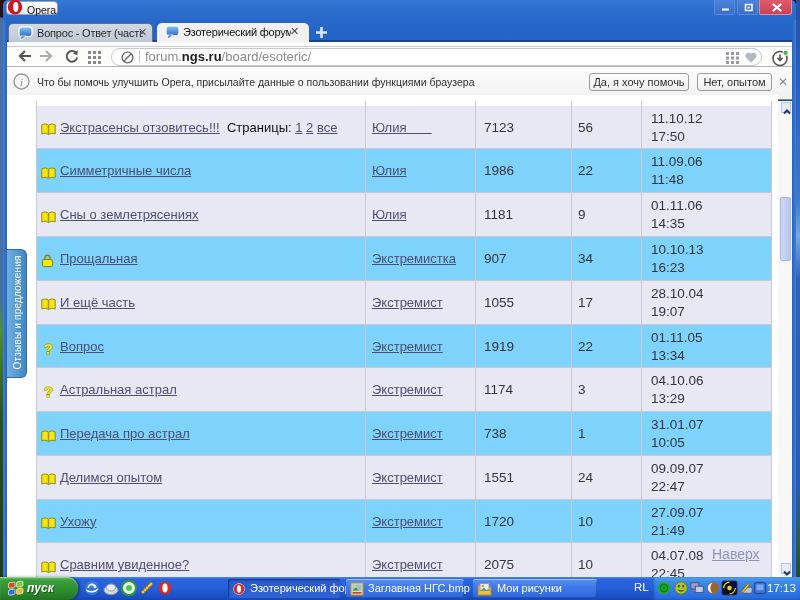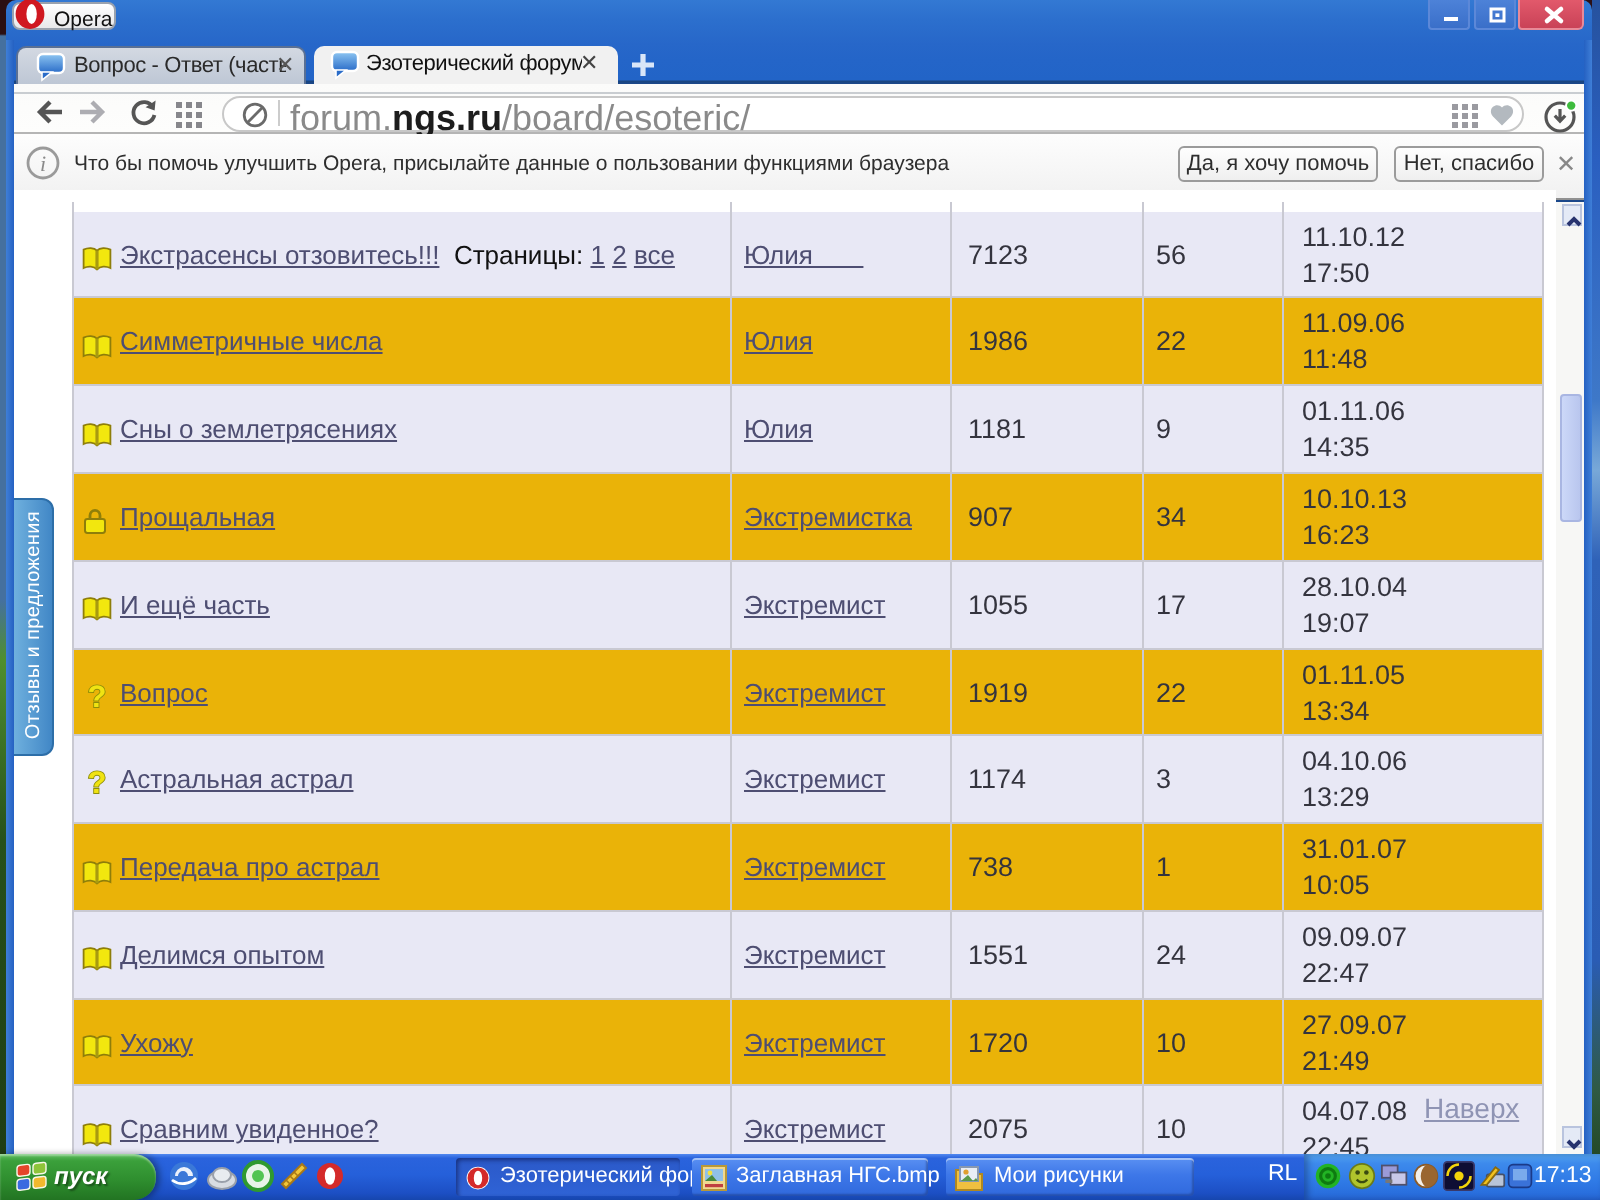--- a/index.html
+++ b/index.html
@@ -40,7 +40,7 @@
   #toolbar { left:7px; top:42px; width:785px; height:25px; background:linear-gradient(#fbfbfa,#fdfdfc); border-bottom:1px solid #b5b5b5; }
   #tbline { left:7px; top:46px; width:785px; height:1px; background:#c9cdd1; }
   #urlfield { left:111px; top:48px; width:651px; height:17.5px; background:#fff; border:1px solid #c8c8c8; border-radius:10px; }
-  #urltext { left:145px; top:49px; font-size:18px; color:#8a8a8a; }
+  #urltext { left:145px; top:49px; font-size:13px; color:#8a8a8a; }
   #urltext b { color:#1d1d1d; font-weight:bold; }
   #urlsep { left:139px; top:50px; width:1px; height:13px; background:#ccc; }
 

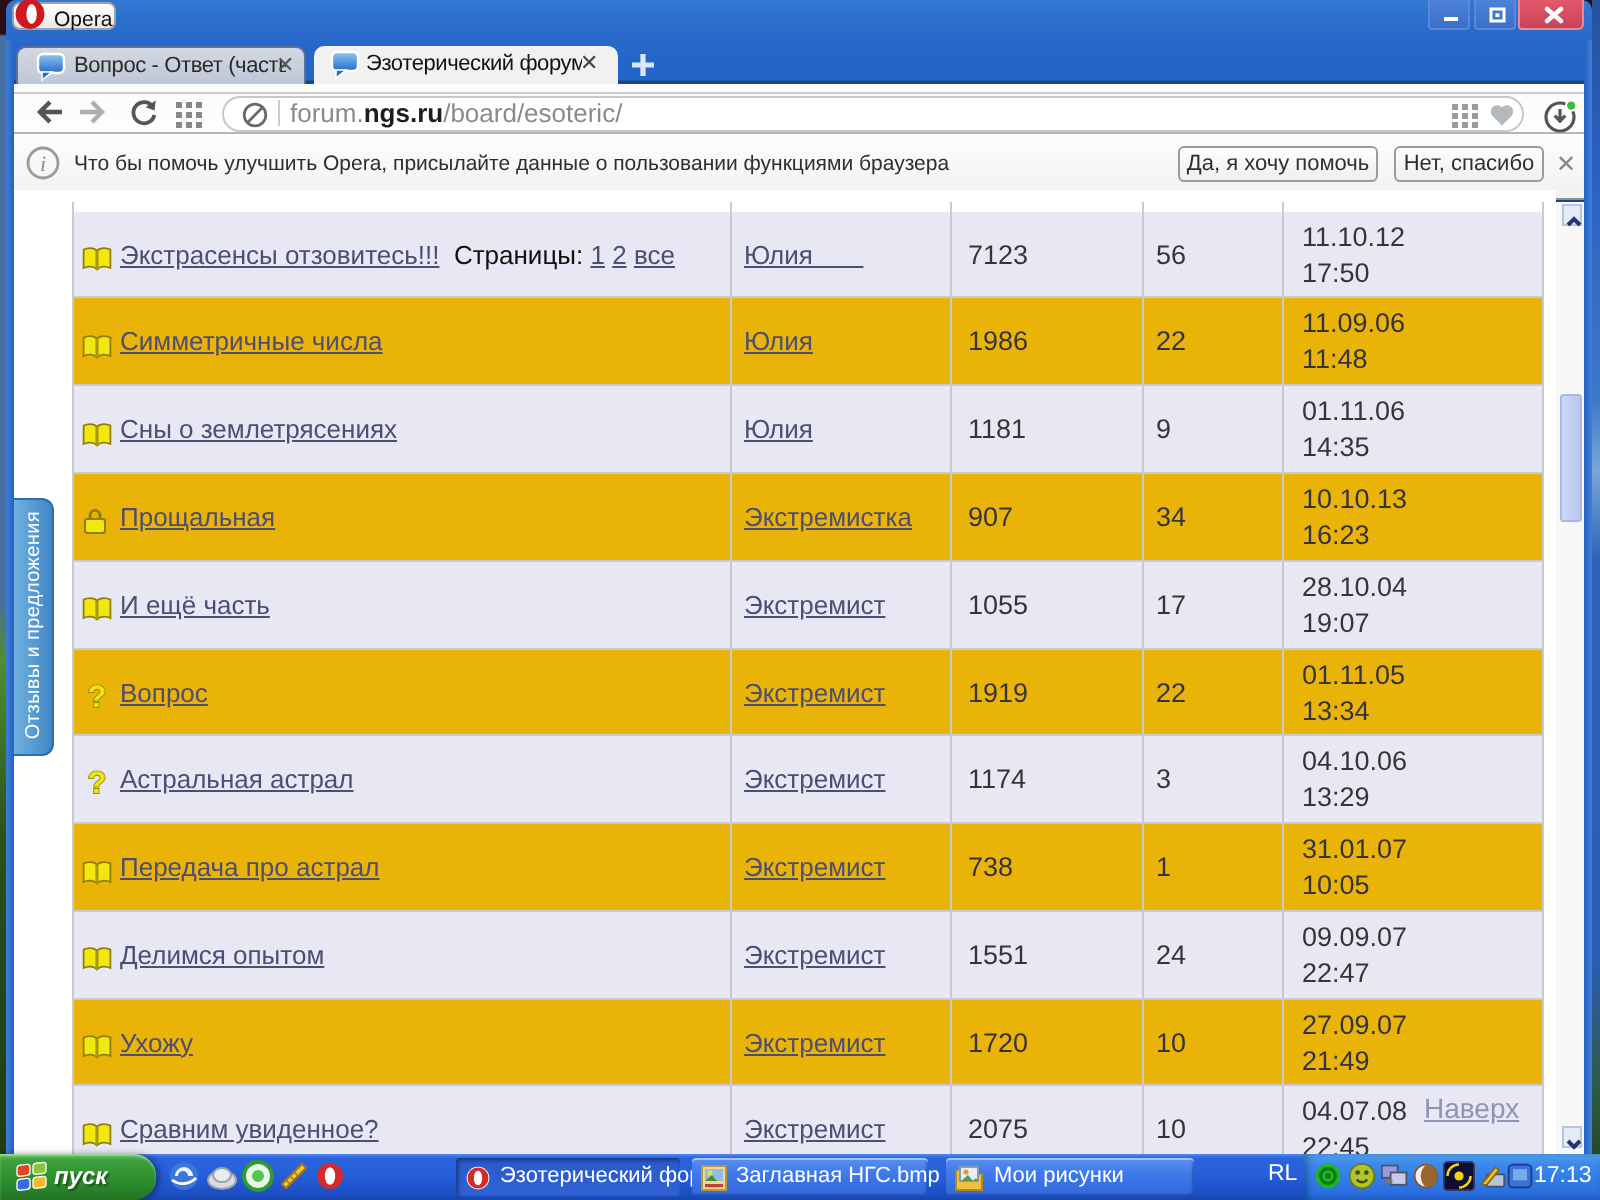--- a/index.html
+++ b/index.html
@@ -217,7 +217,7 @@
   </svg>
 <div class="abs" id="notiftxt">Что бы помочь улучшить Opera, присылайте данные о пользовании функциями браузера</div>
 <div class="nbtn" id="nbtn1">Да, я хочу помочь</div>
-<div class="nbtn" id="nbtn2">Нет, спасибо</div>
+<div class="nbtn" id="nbtn2">Нет, опытом</div>
 <div class="abs" id="nx">✕</div>
 
 <div class="abs" id="page"></div>

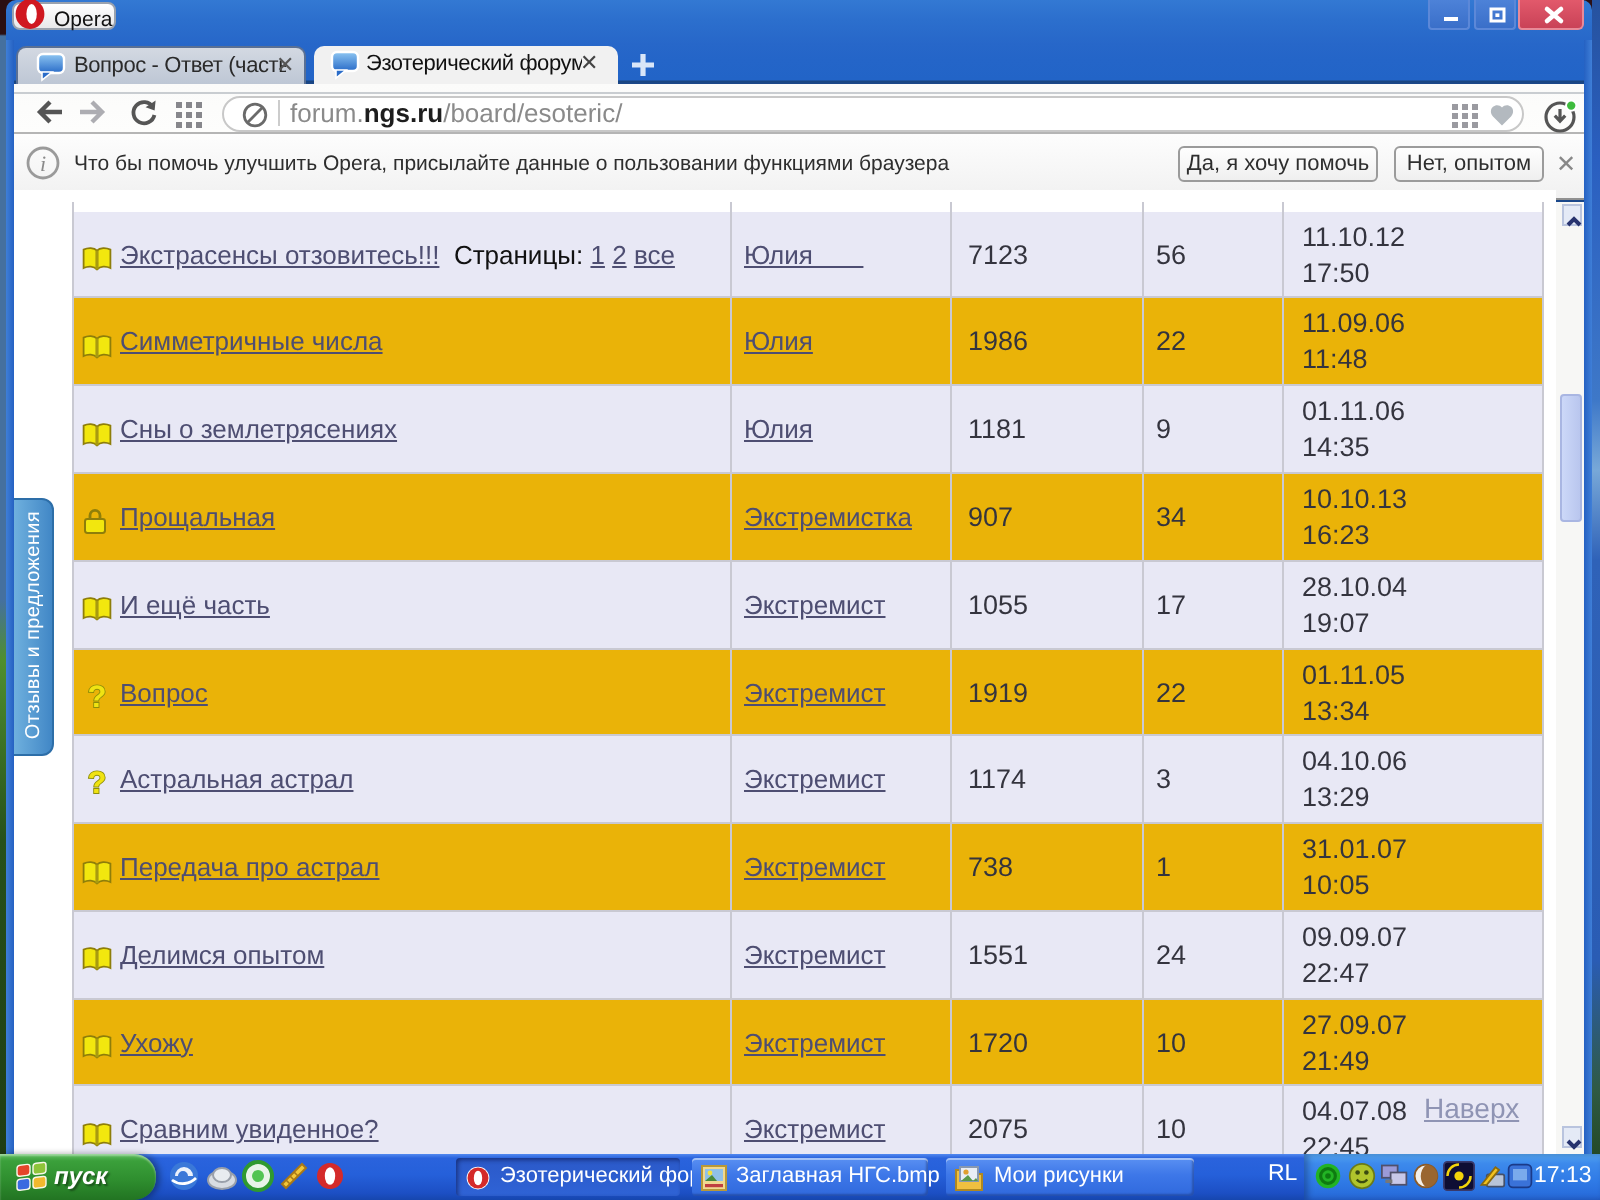--- a/index.html
+++ b/index.html
@@ -59,7 +59,7 @@
   .row { position:relative; width:736px; height:43.78px; border-bottom:1px solid #c9c9d2; border-left:1px solid #c9c9d2; border-right:1px solid #c9c9d2; }
   .pad { position:relative; width:736px; height:5.2px; background:#fff; border-left:1px solid #c9c9d2; border-right:1px solid #c9c9d2; }
   .row.lav { background:#e8e8f5; }
-  .row.wht { background:#eab308; }
+  .row.wht { background:#7dd3fc; }
   .csep { position:absolute; top:0; width:1px; height:100%; background:#c9c9d2; }
   .ic { position:absolute; left:4px; top:17.5px; }
   .topic { position:absolute; left:23px; top:14px; font-size:13px; line-height:15px; }

